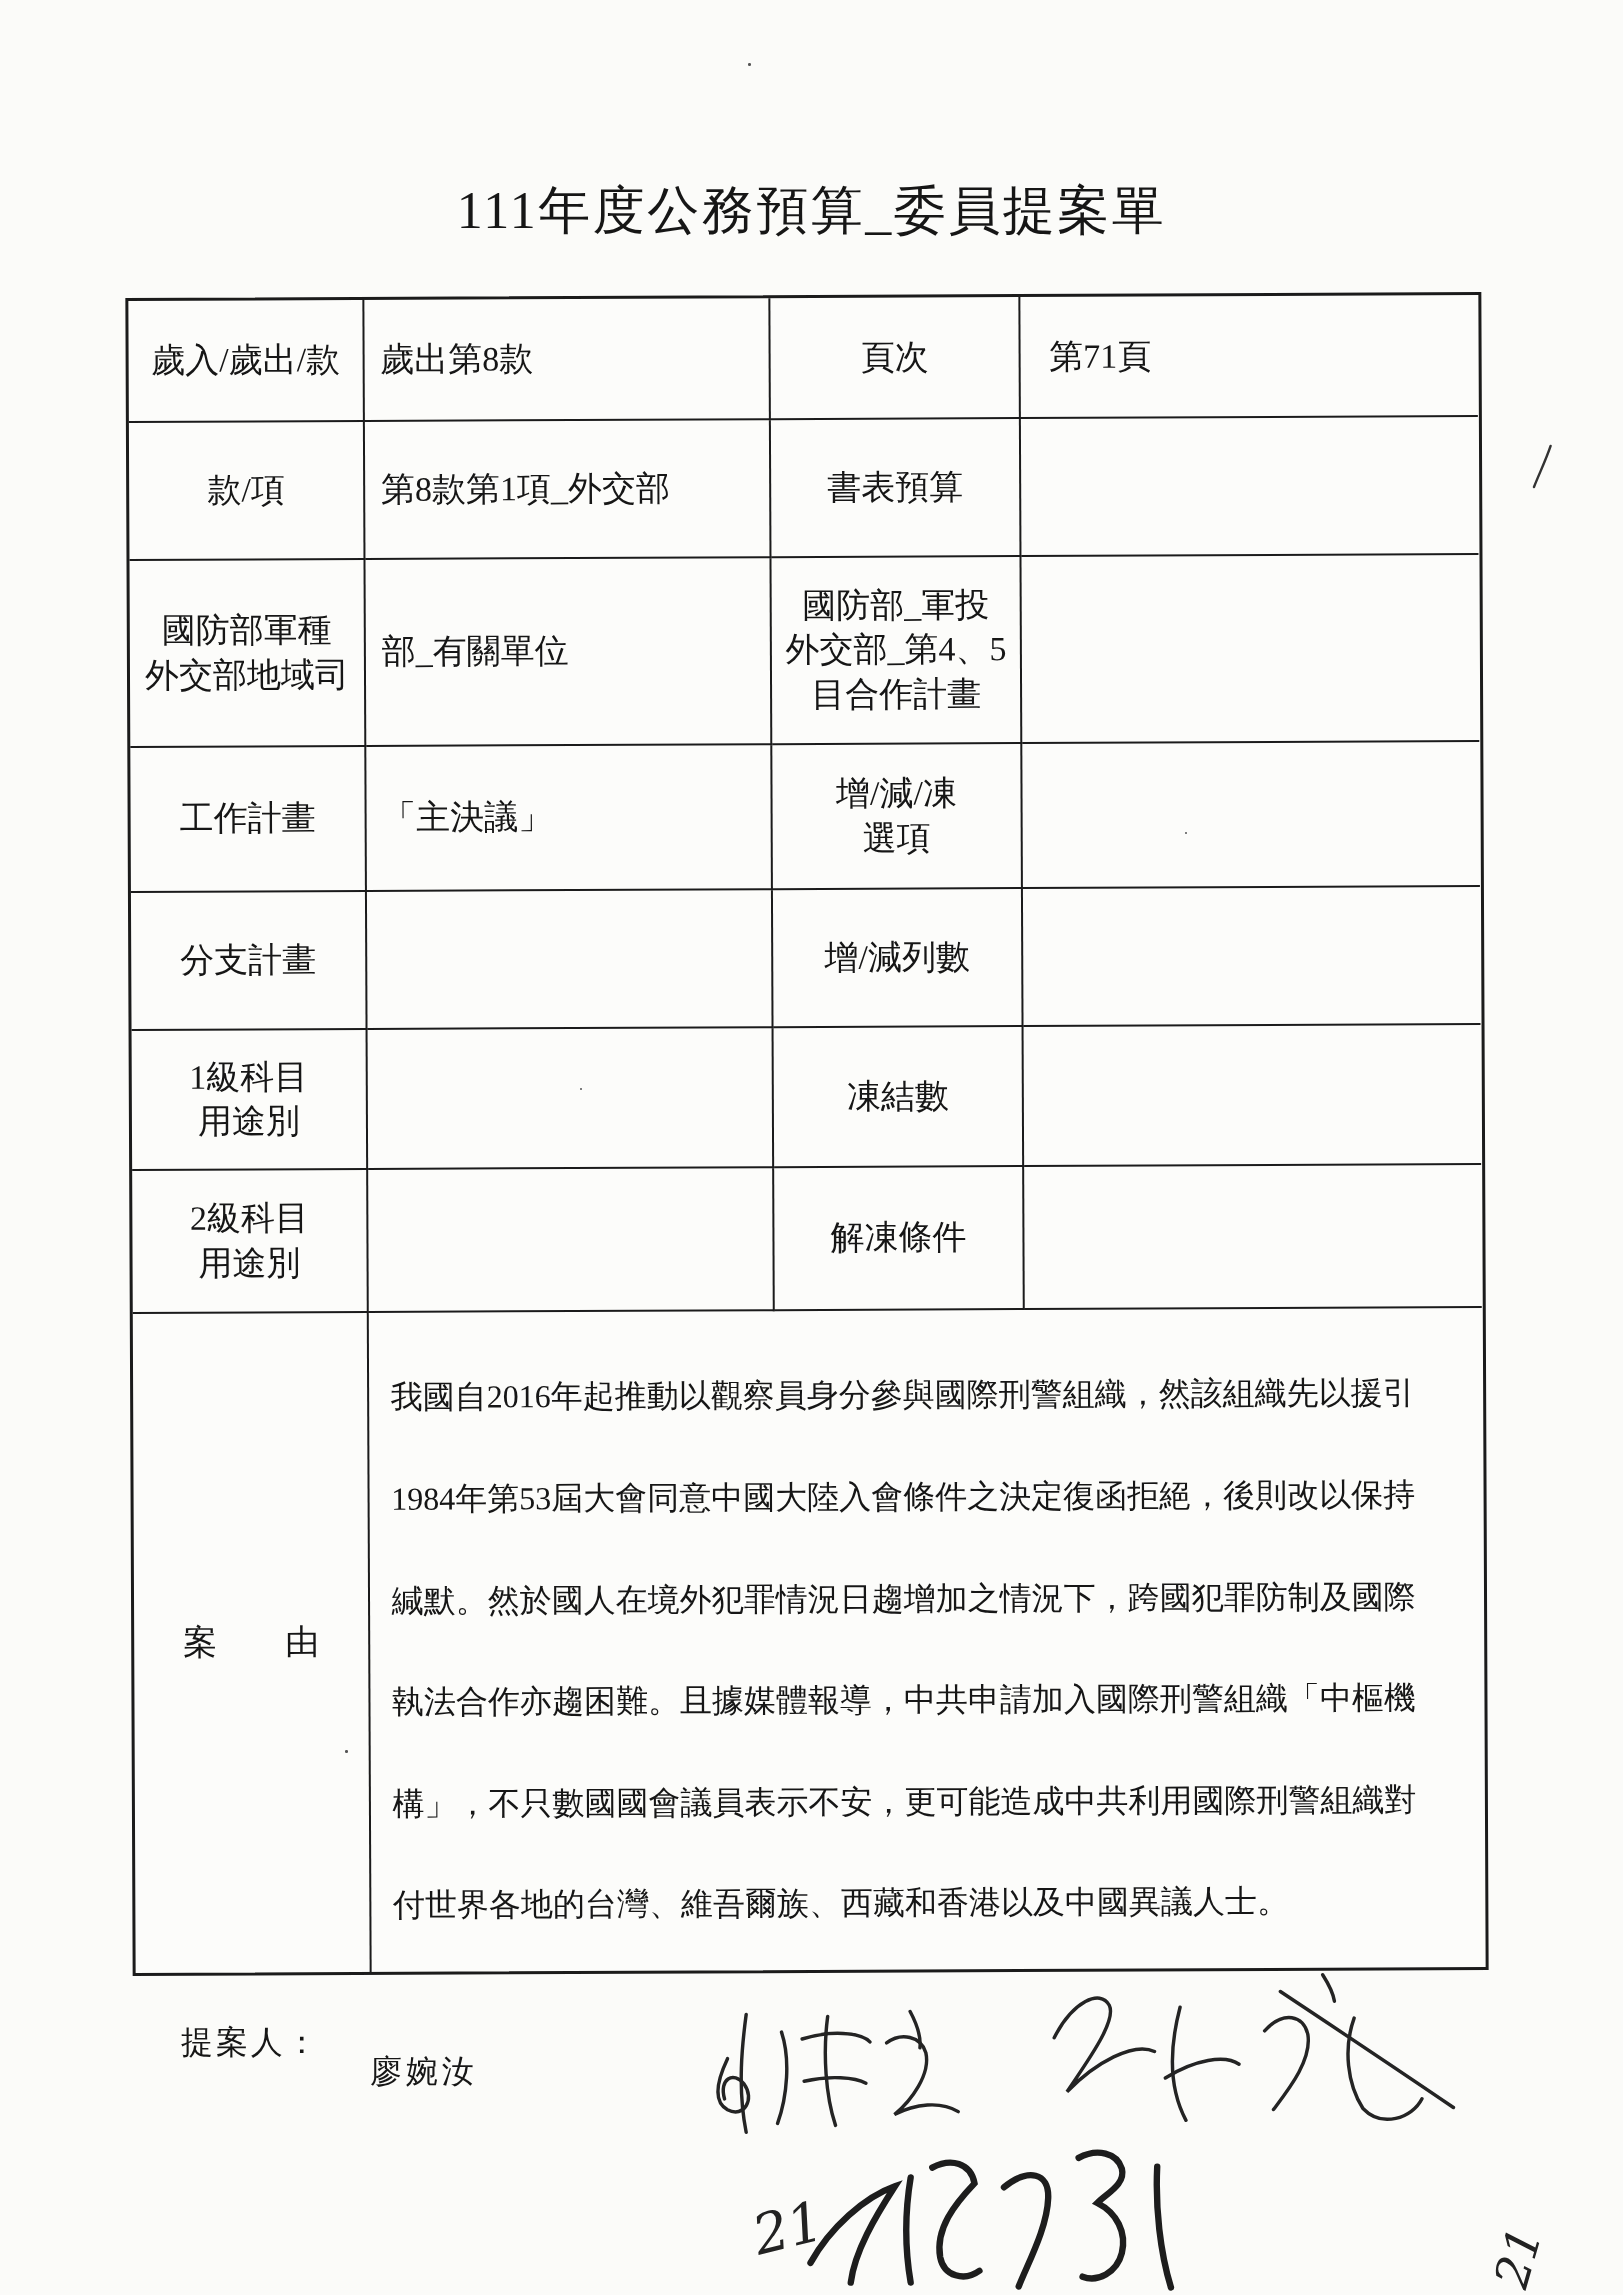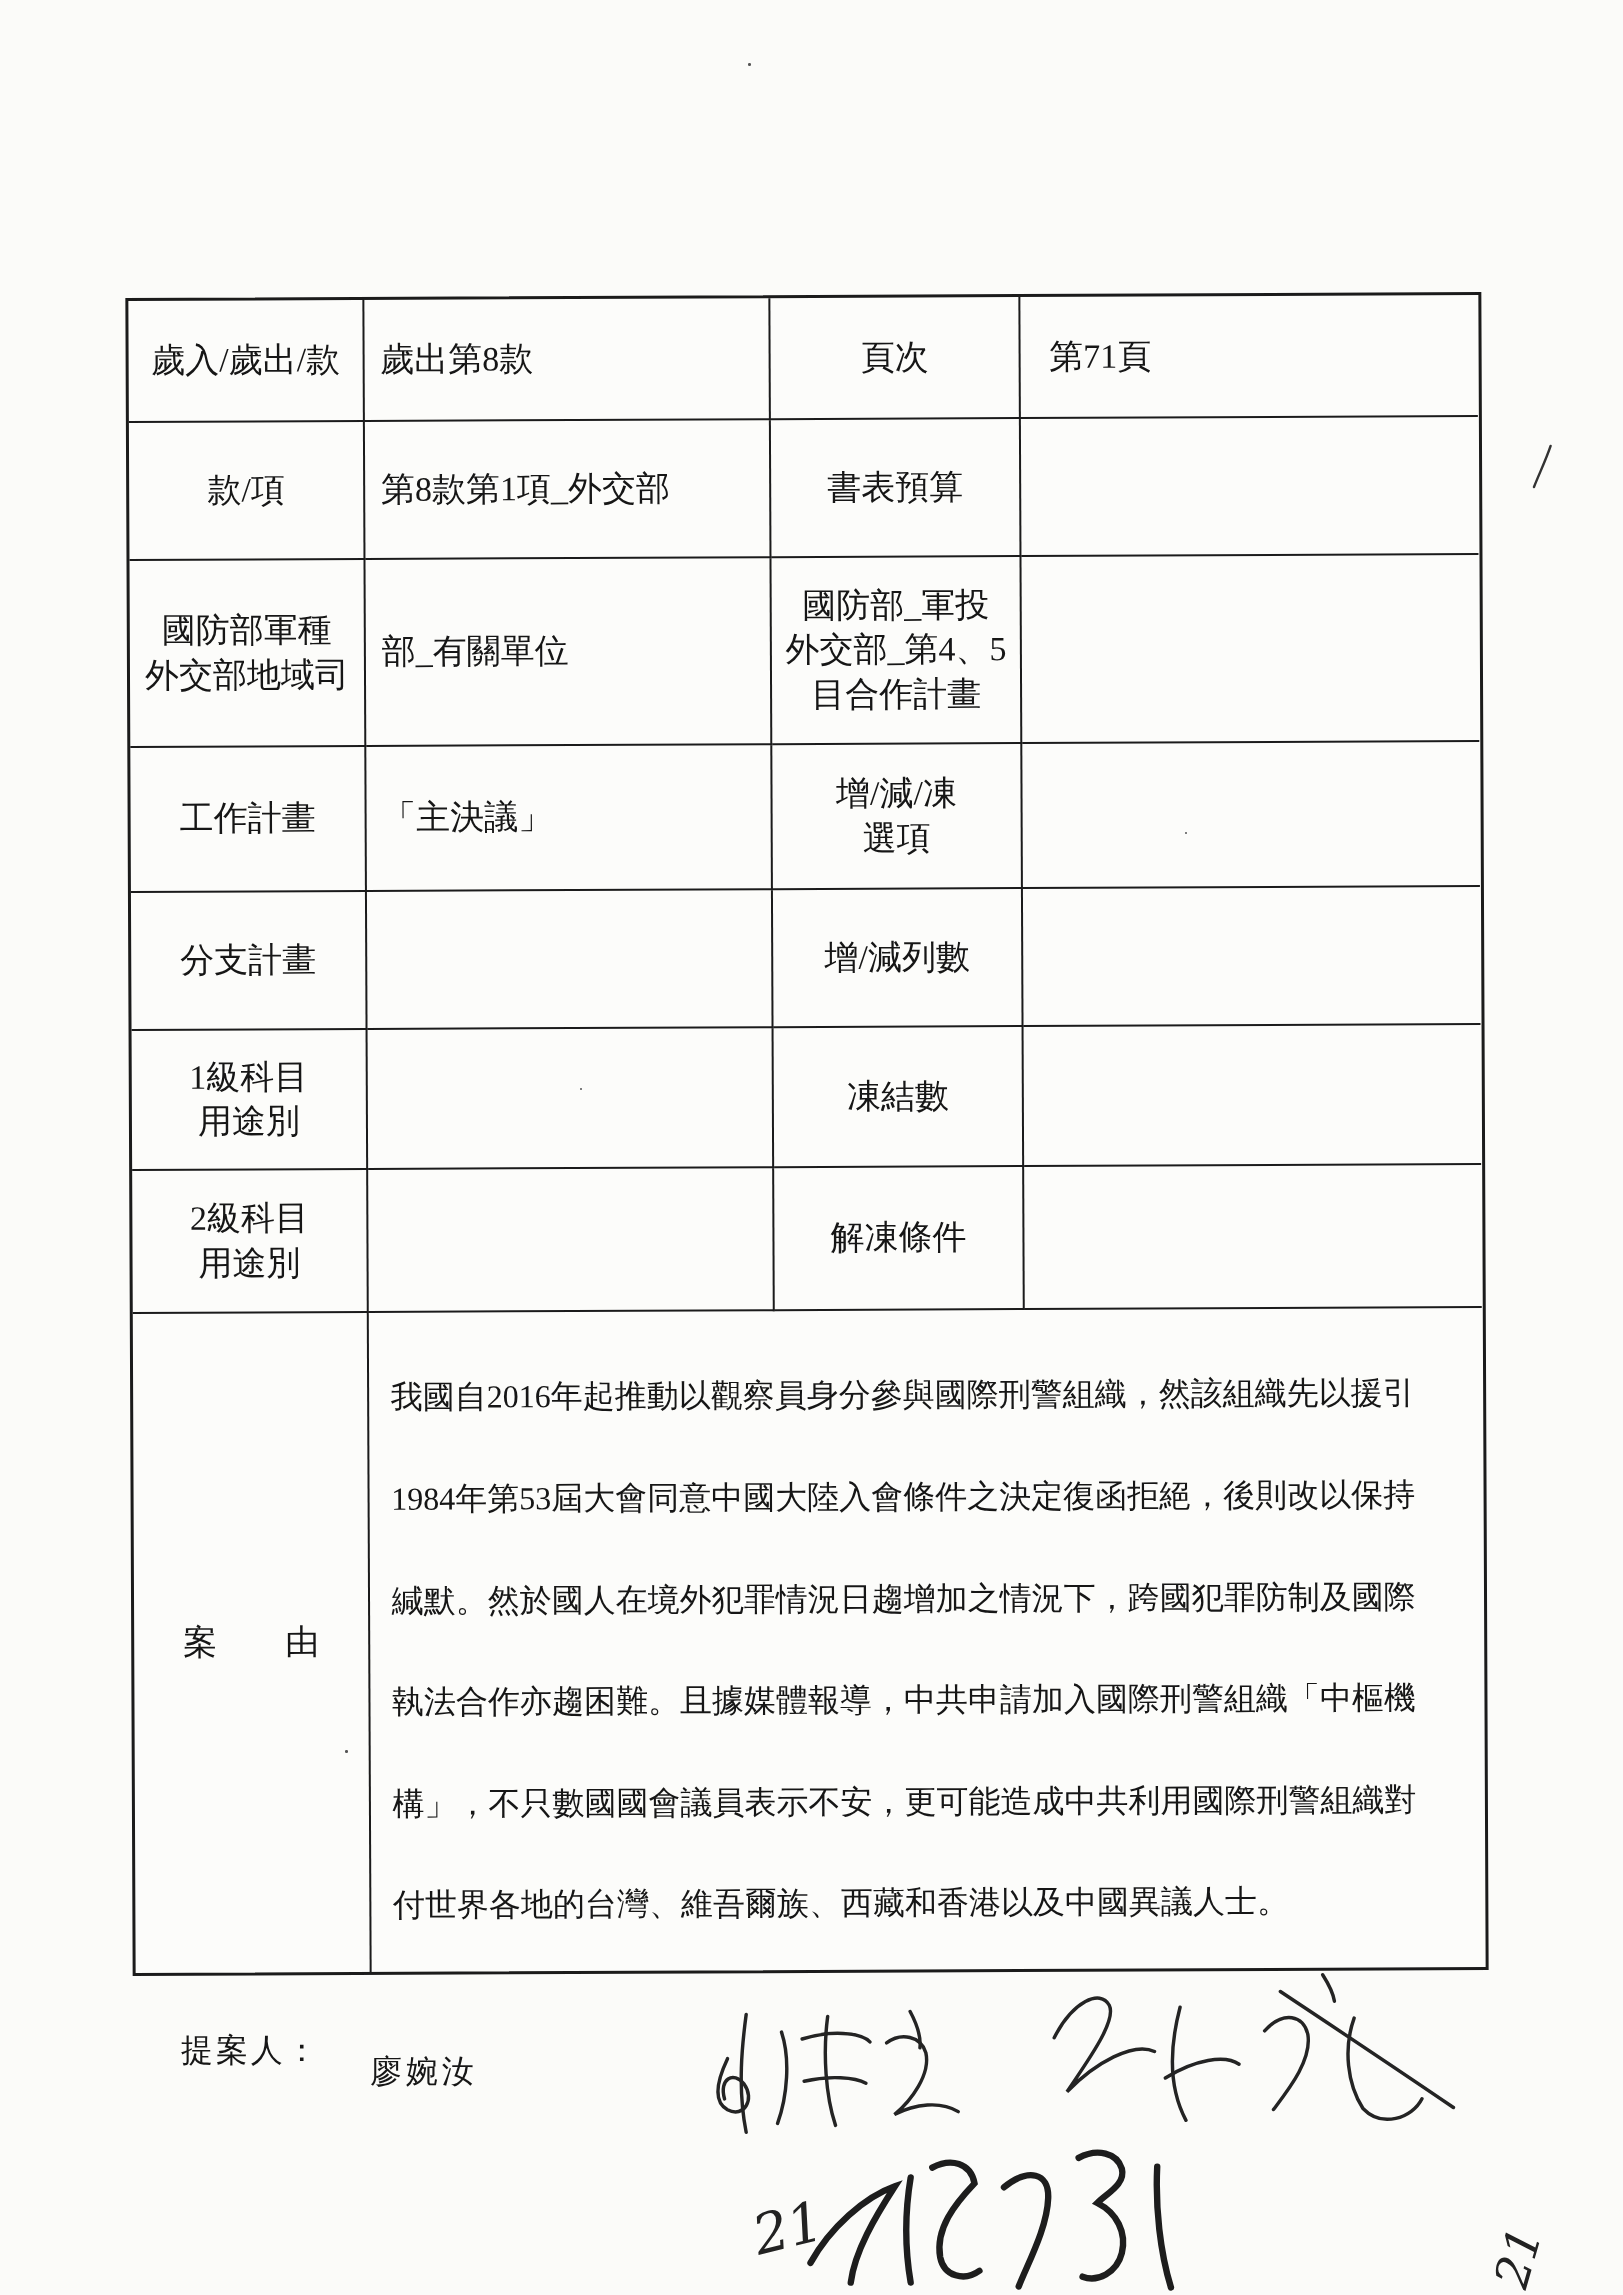--- a/index.html
+++ b/index.html
@@ -76,6 +76,7 @@
 
 <div class="page">
 
+  <div class="page-title">111年度公務預算_委員提案單</div>
 
   <div class="budget-table">
 

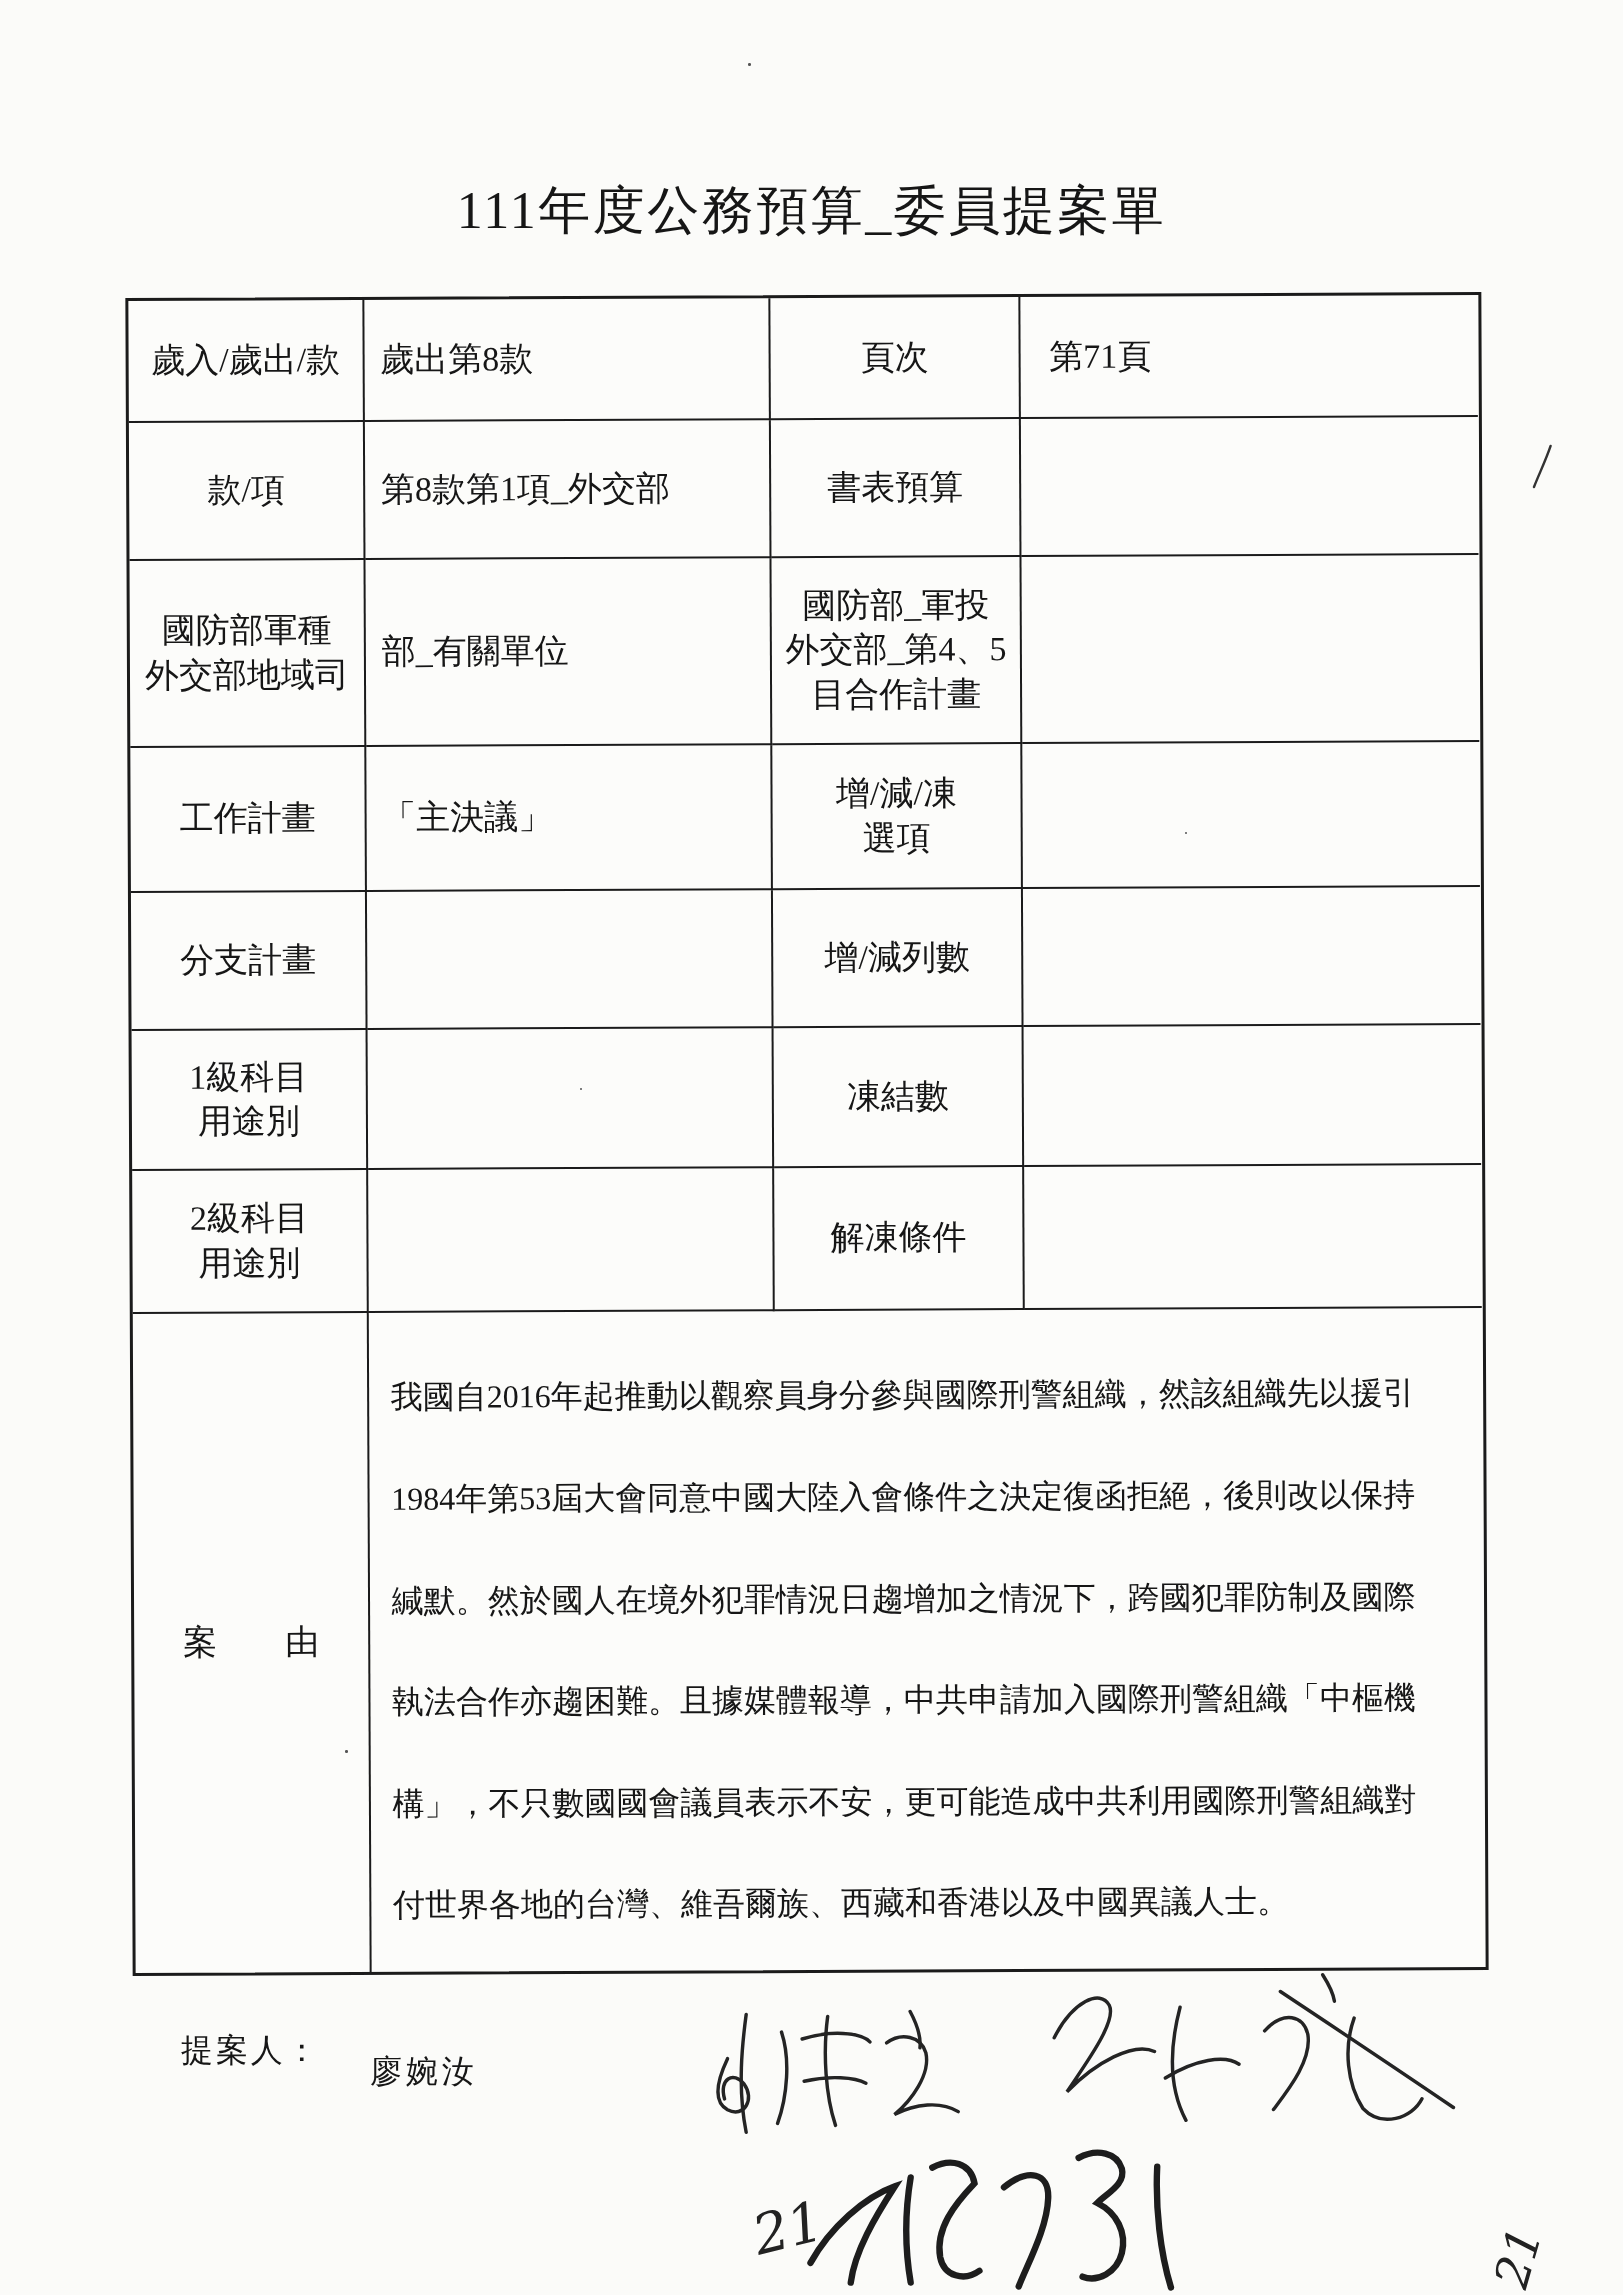--- a/index.html
+++ b/index.html
@@ -57,7 +57,7 @@
     position:absolute;top:2021px;left:0;width:100%;
     font-size:32px;
   }
-  .proposer-label{position:absolute;left:181px;top:8px;letter-spacing:2.9px;}
+  .proposer-label{position:absolute;left:181px;top:0;letter-spacing:2.9px;}
   .proposer-name{position:absolute;left:370px;top:1px;letter-spacing:3.9px;margin-top:28px;}
   .hw{position:absolute;}
   .hw svg{display:block;}

